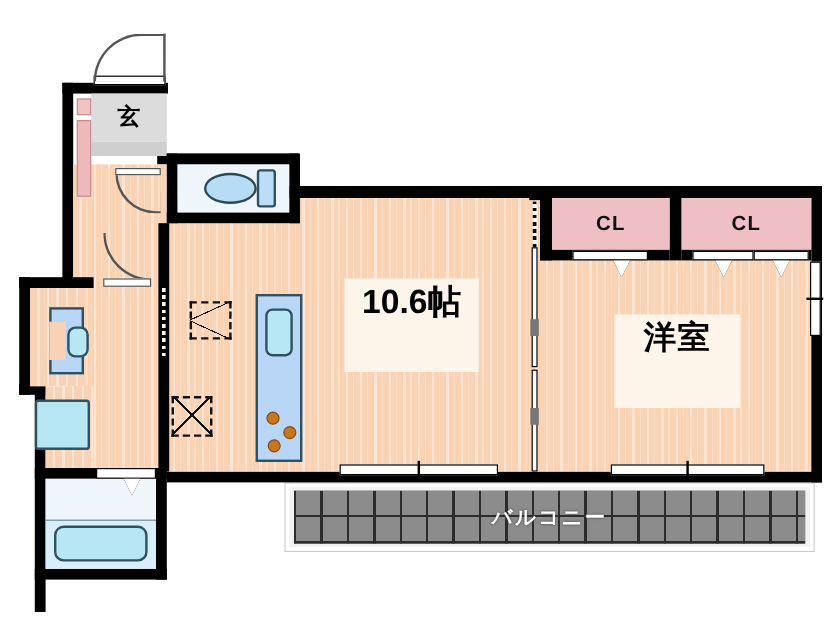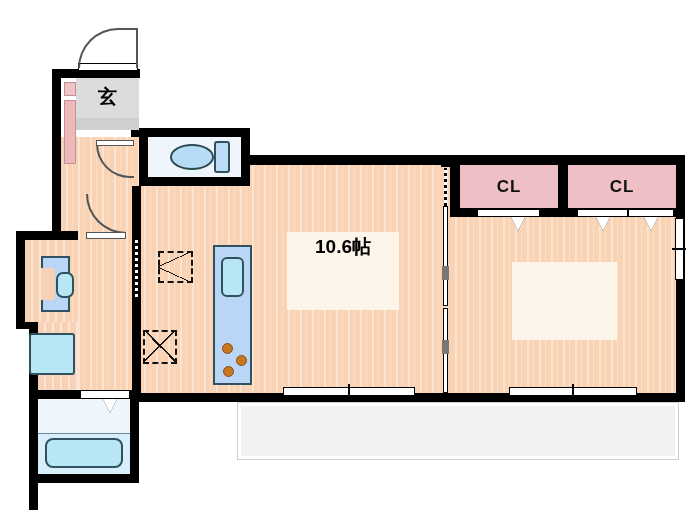--- a/index.html
+++ b/index.html
@@ -59,7 +59,7 @@
     background:#fdf4ea;line-height:1.12;
   }
   .roomlabel .l1{display:block;font-size:27px;font-weight:700;letter-spacing:1px;}
-  .roomlabel .l2{display:block;font-size:19px;font-weight:700;letter-spacing:0px;}
+  .roomlabel .l2{display:block;font-size:28px;font-weight:700;letter-spacing:0px;}
   .cl-label{
     position:absolute;left:0;right:0;top:50%;transform:translateY(-50%);
     text-align:center;font-size:17px;font-weight:700;color:#111;

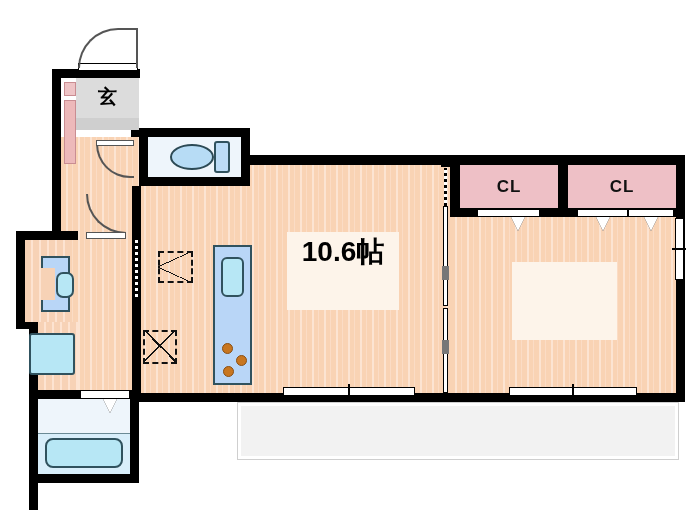--- a/index.html
+++ b/index.html
@@ -236,6 +236,7 @@
     </div>
 
   <div class="roomlabel" style="left:512px;top:262px;width:105px;height:74px;padding-top:4px;">
+    <span class="l1">洋室</span>
   </div>
 
   <div class="abs winframe" style="left:675px;top:218px;width:9px;height:62px;"></div>

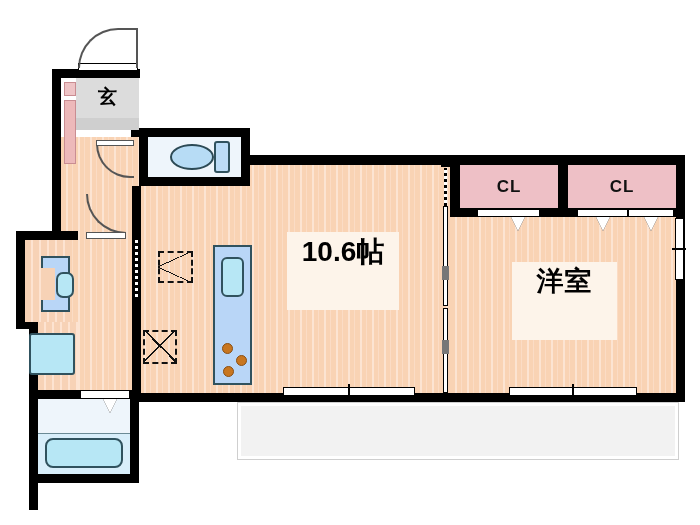--- a/index.html
+++ b/index.html
@@ -95,6 +95,9 @@
 
   <div class="abs balcony-outer" style="left:237px;top:402px;width:442px;height:58px;"></div>
   <div class="abs balcony-frame" style="left:241px;top:406px;width:434px;height:50px;"></div>
+  <div class="abs balcony-grid" style="left:245px;top:409px;width:426px;height:44px;">
+    <div class="balcony-label">バルコニー</div>
+  </div>
 
   <div class="abs wall" style="left:52px;top:69px;width:88px;height:9px;"></div>
 

